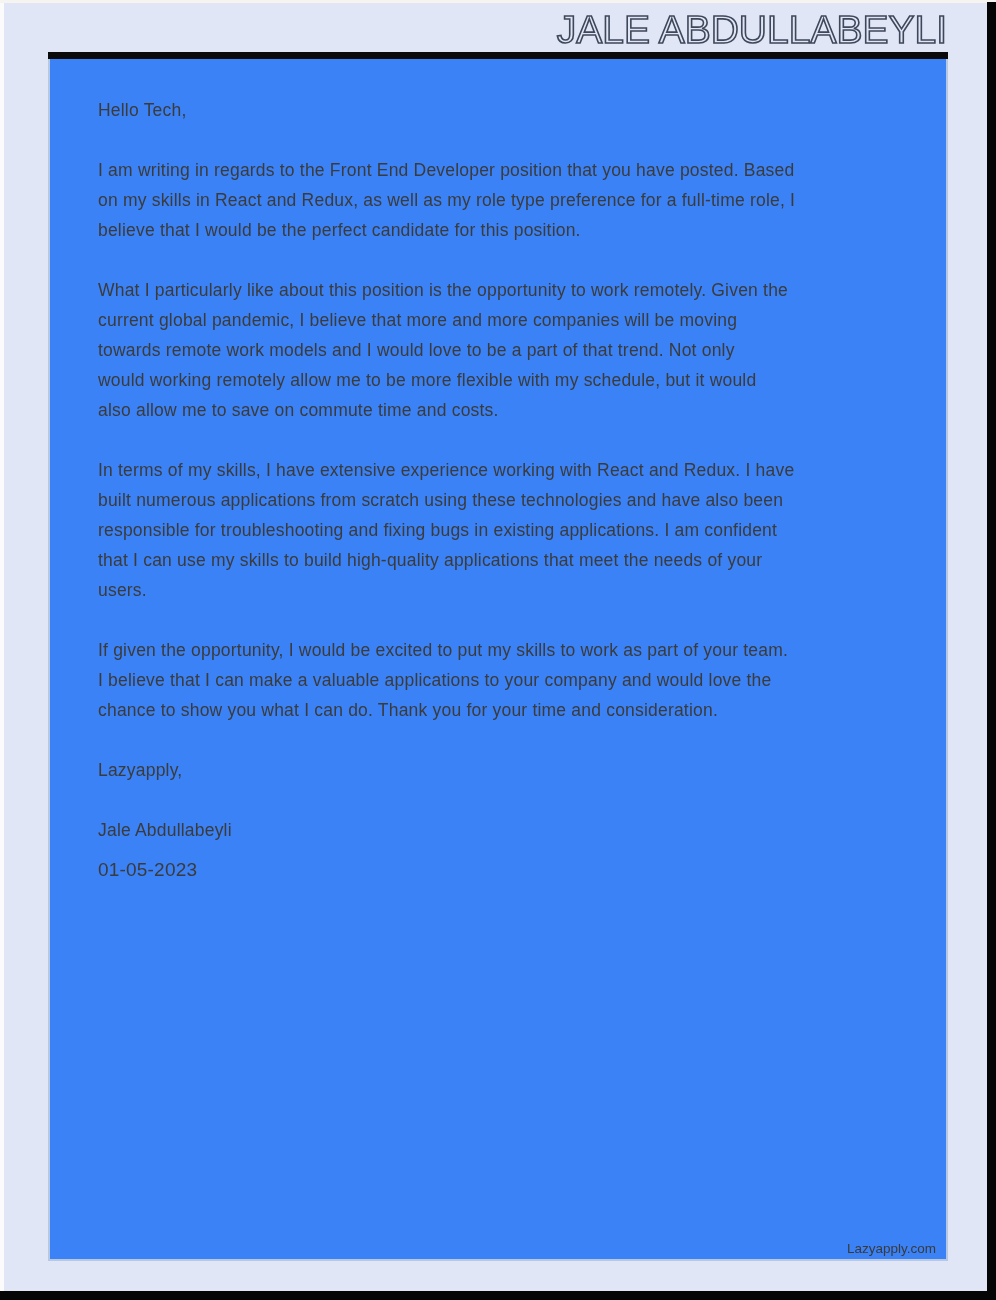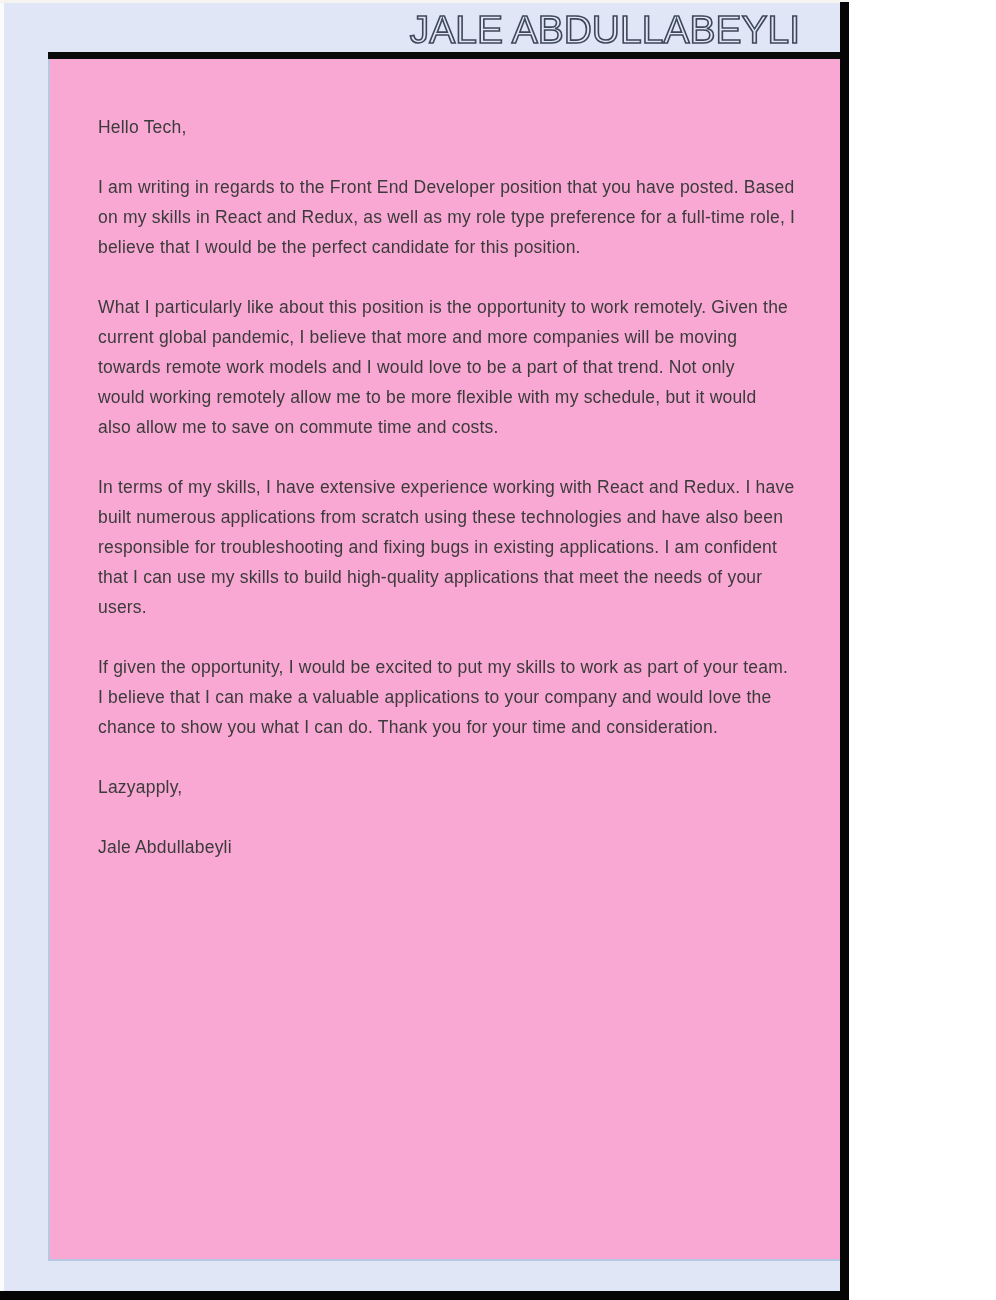--- a/index.html
+++ b/index.html
@@ -7,7 +7,7 @@
 
   .screen {
     position: relative;
-    width: 849px;
+    width: 996px;
     height: 1300px;
     background: #e0e6f6;
     overflow: hidden;

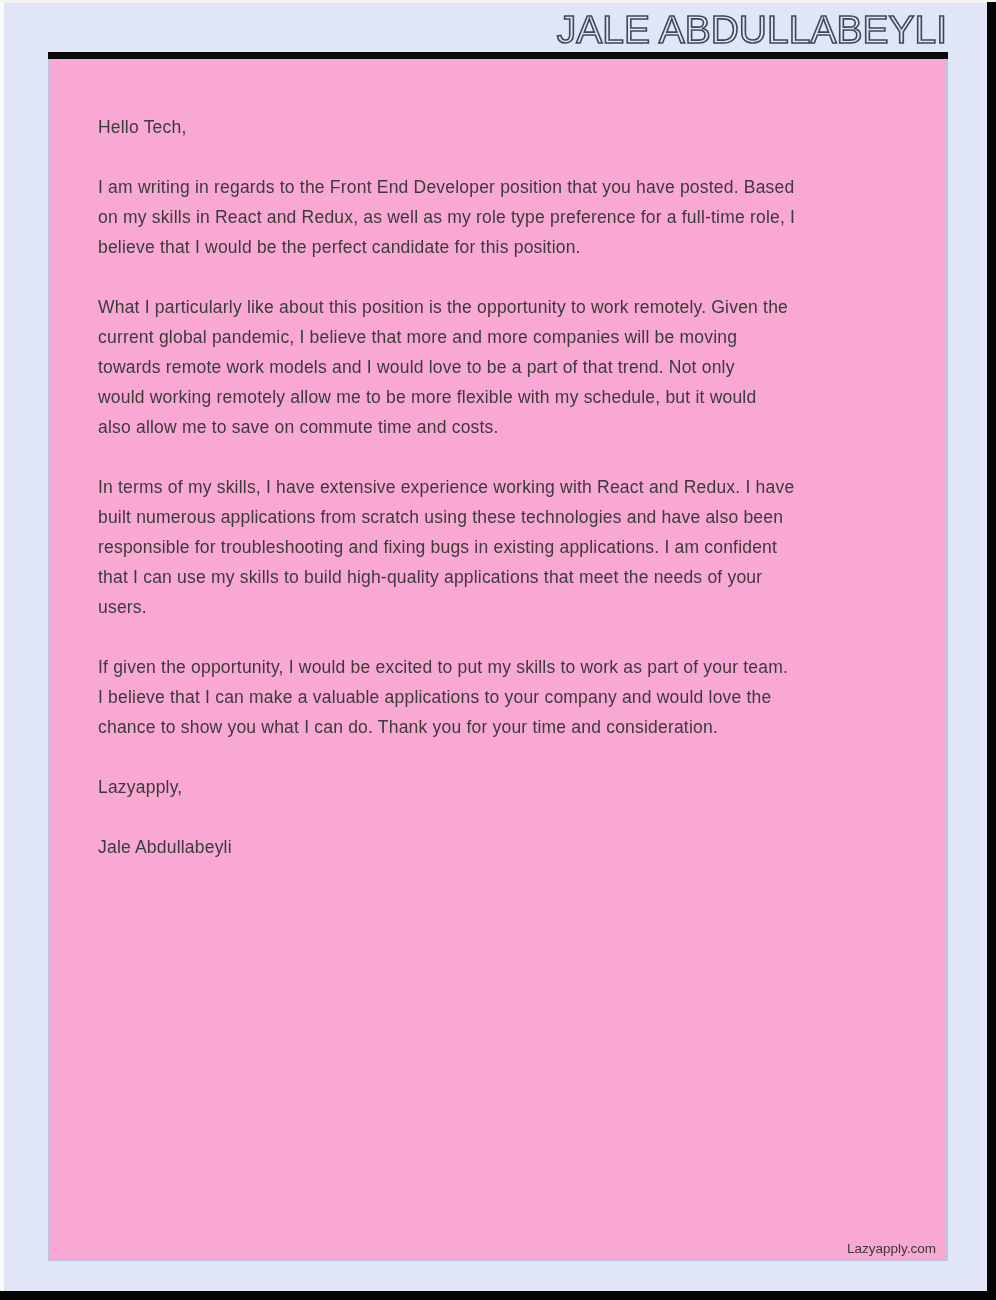--- a/index.html
+++ b/index.html
@@ -53,10 +53,10 @@
     width: 900px;
     height: 1202px;
     box-sizing: border-box;
-    background: #f9a8d4;
+    background: #3b82f6;
     border: 2px solid #b6c8e2;
     border-top: none;
-    padding: 53px 50px 0 48px;
+    padding: 36px 50px 0 48px;
     z-index: 1;
   }
 

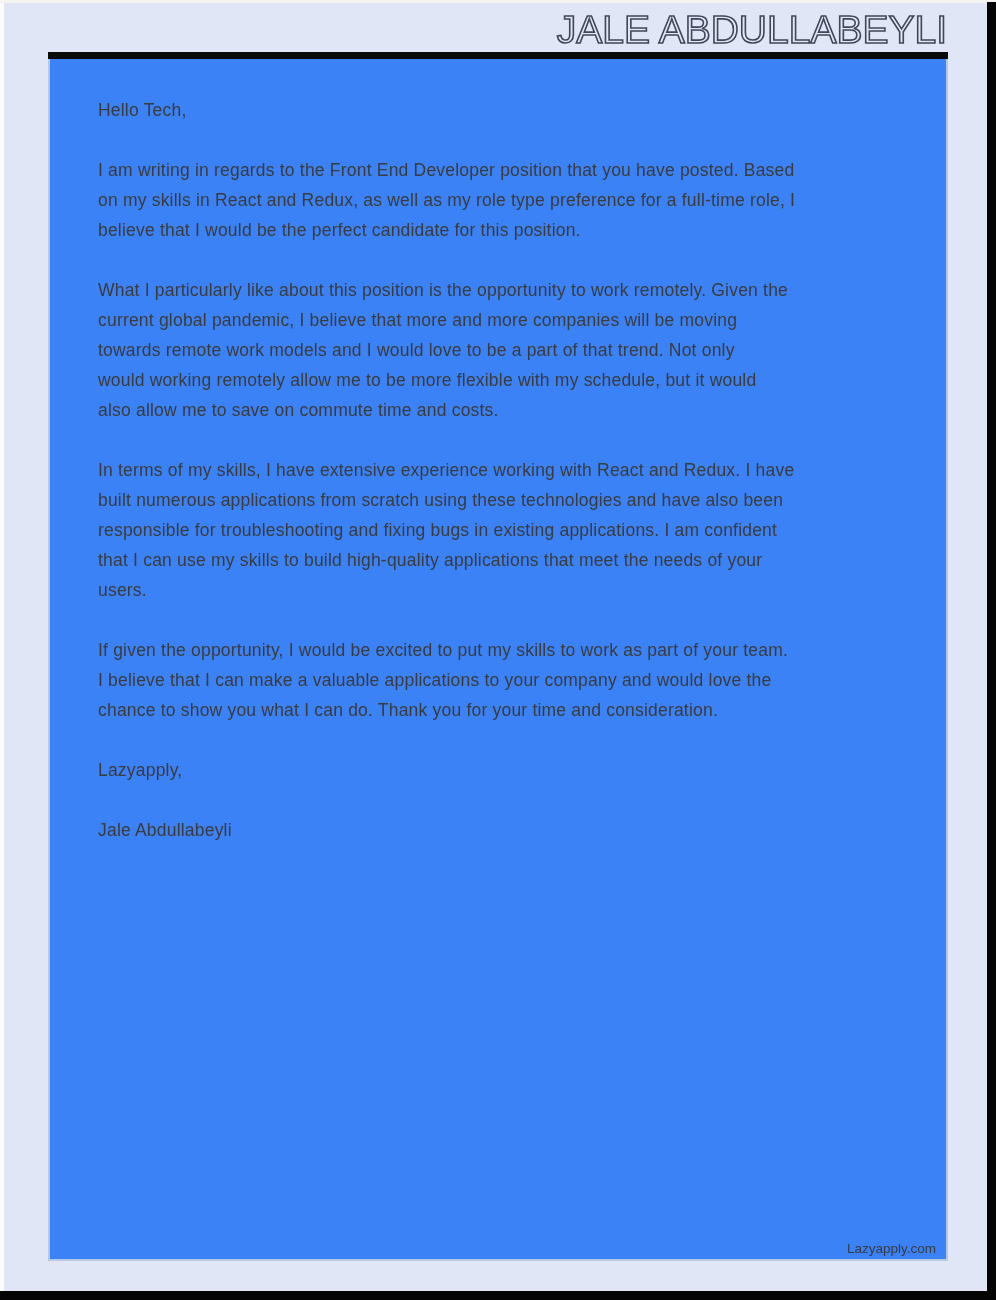--- a/index.html
+++ b/index.html
@@ -122,6 +122,7 @@
 
     <p class="signature-name">Jale Abdullabeyli</p>
 
+    <p class="letter-date">01-05-2023</p>
 
     <div class="watermark">Lazyapply.com</div>
   </div>

